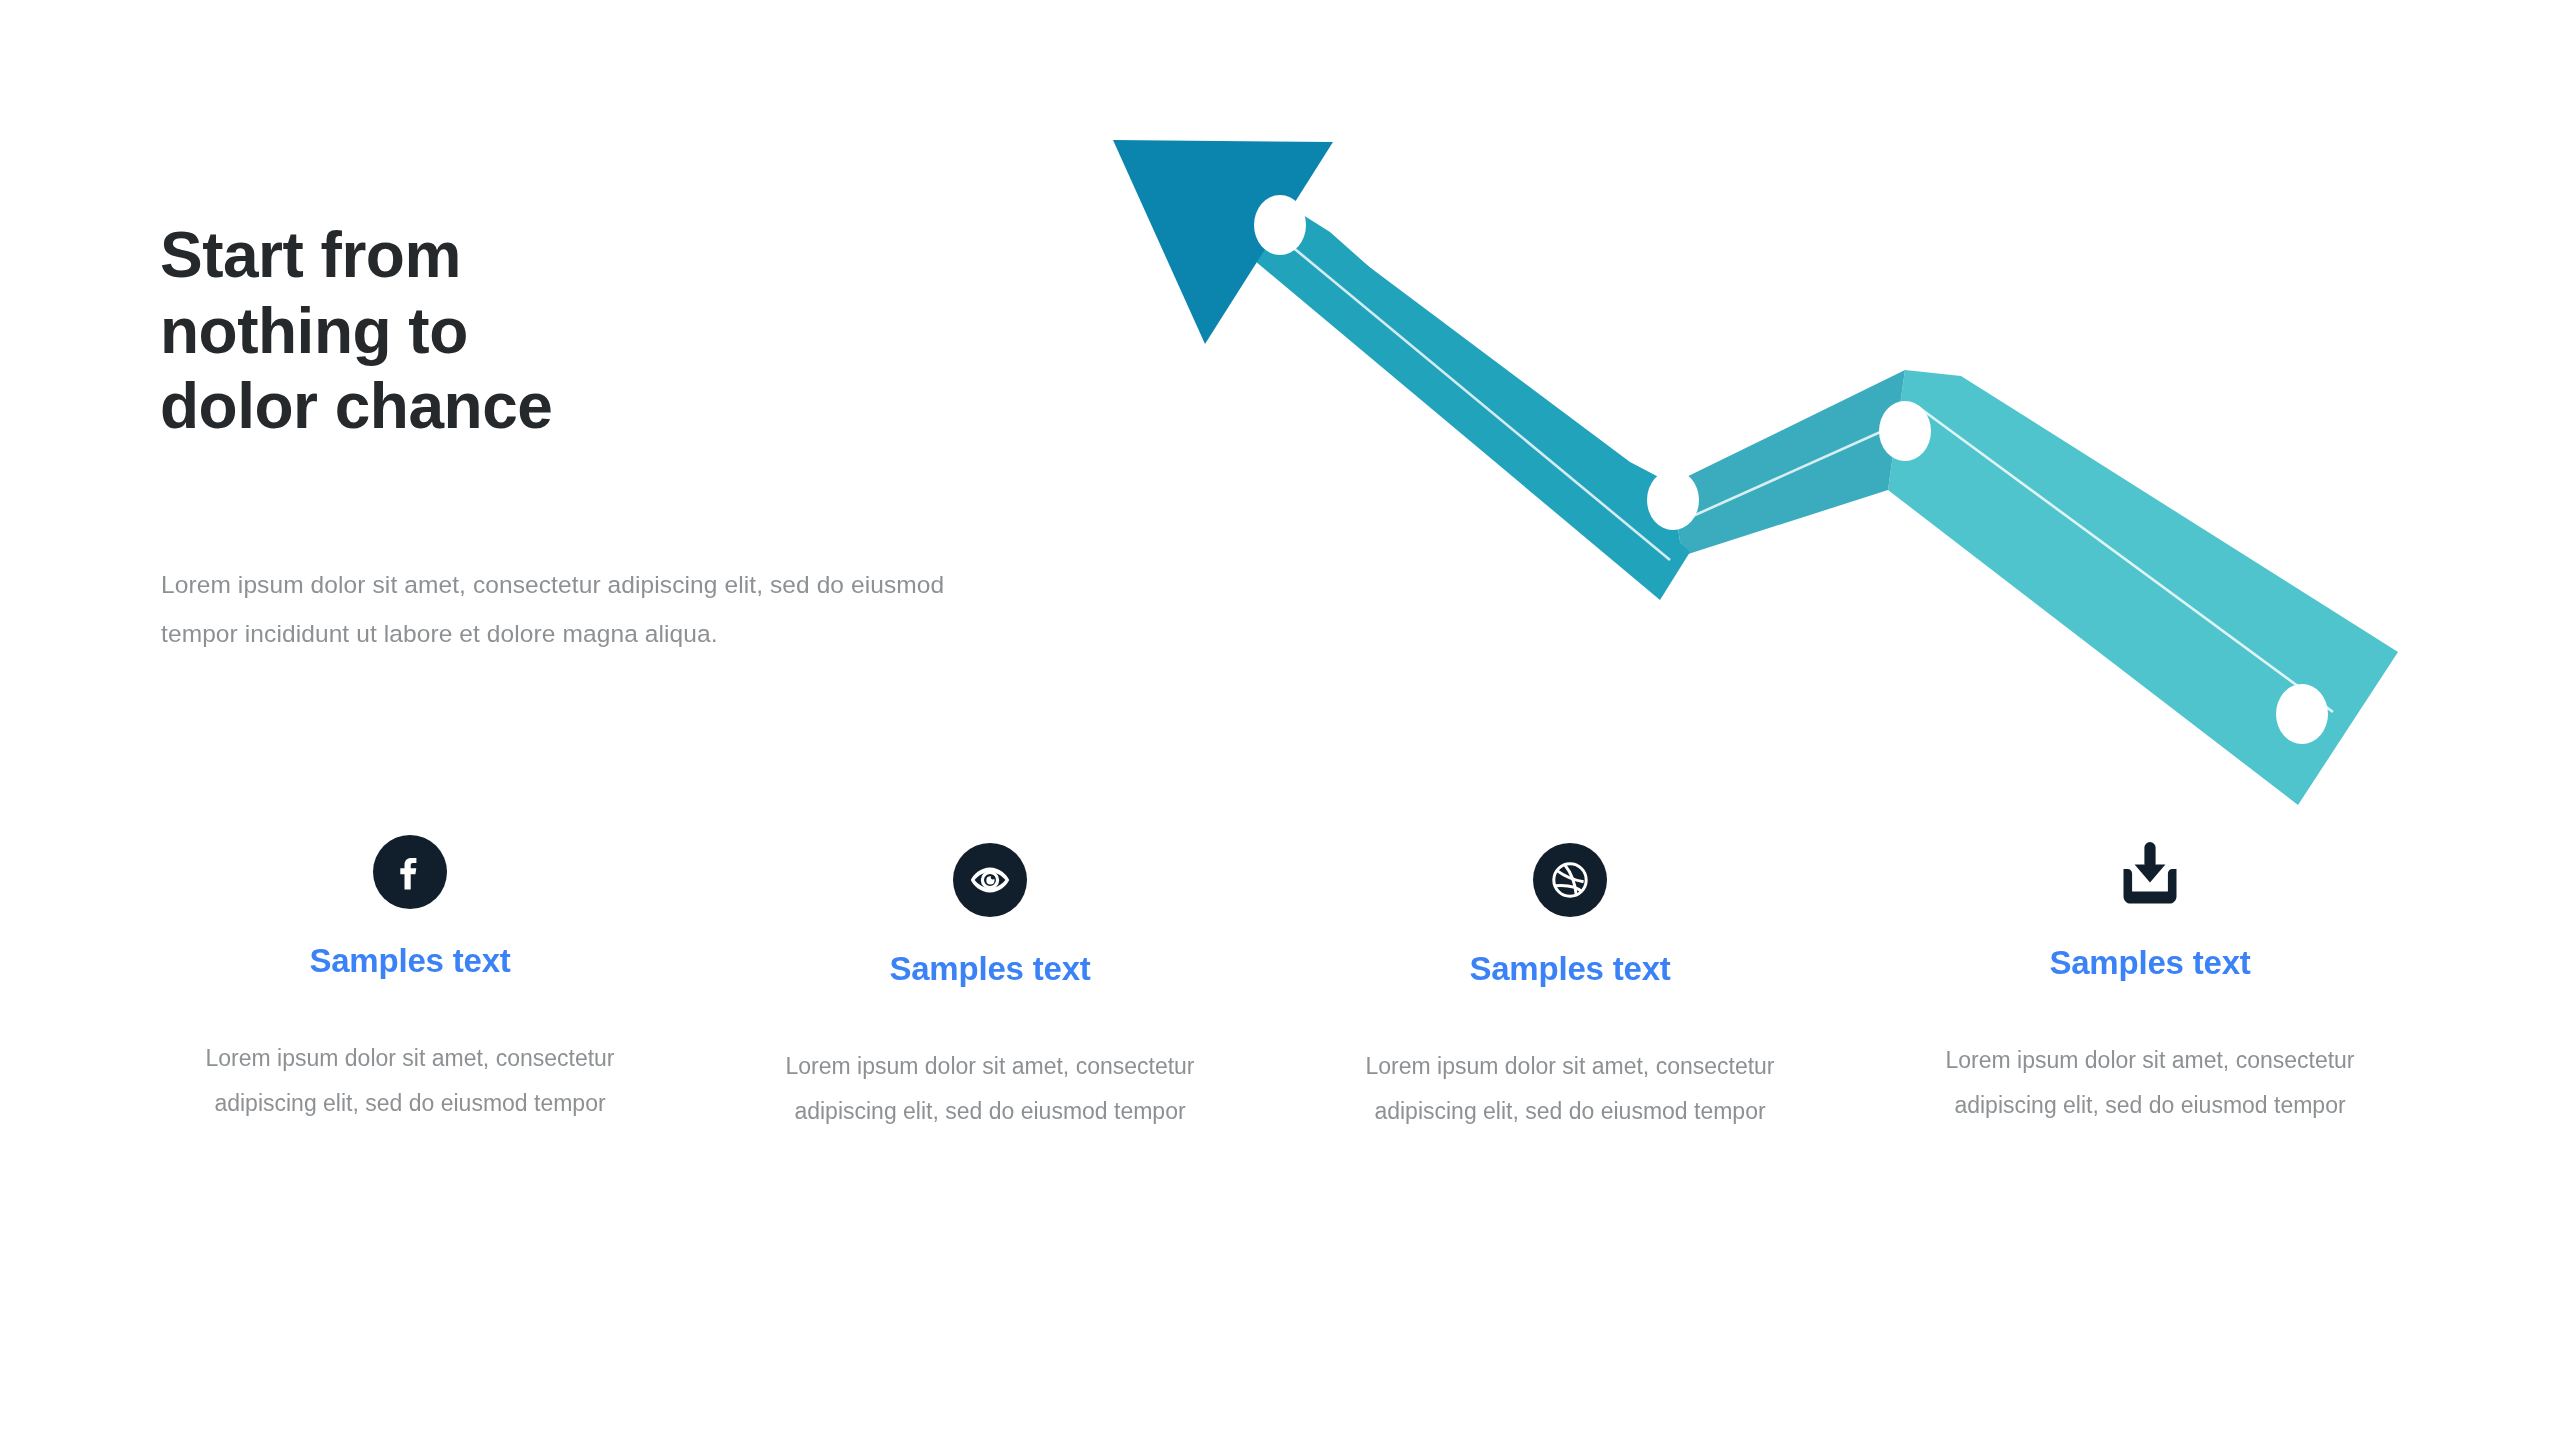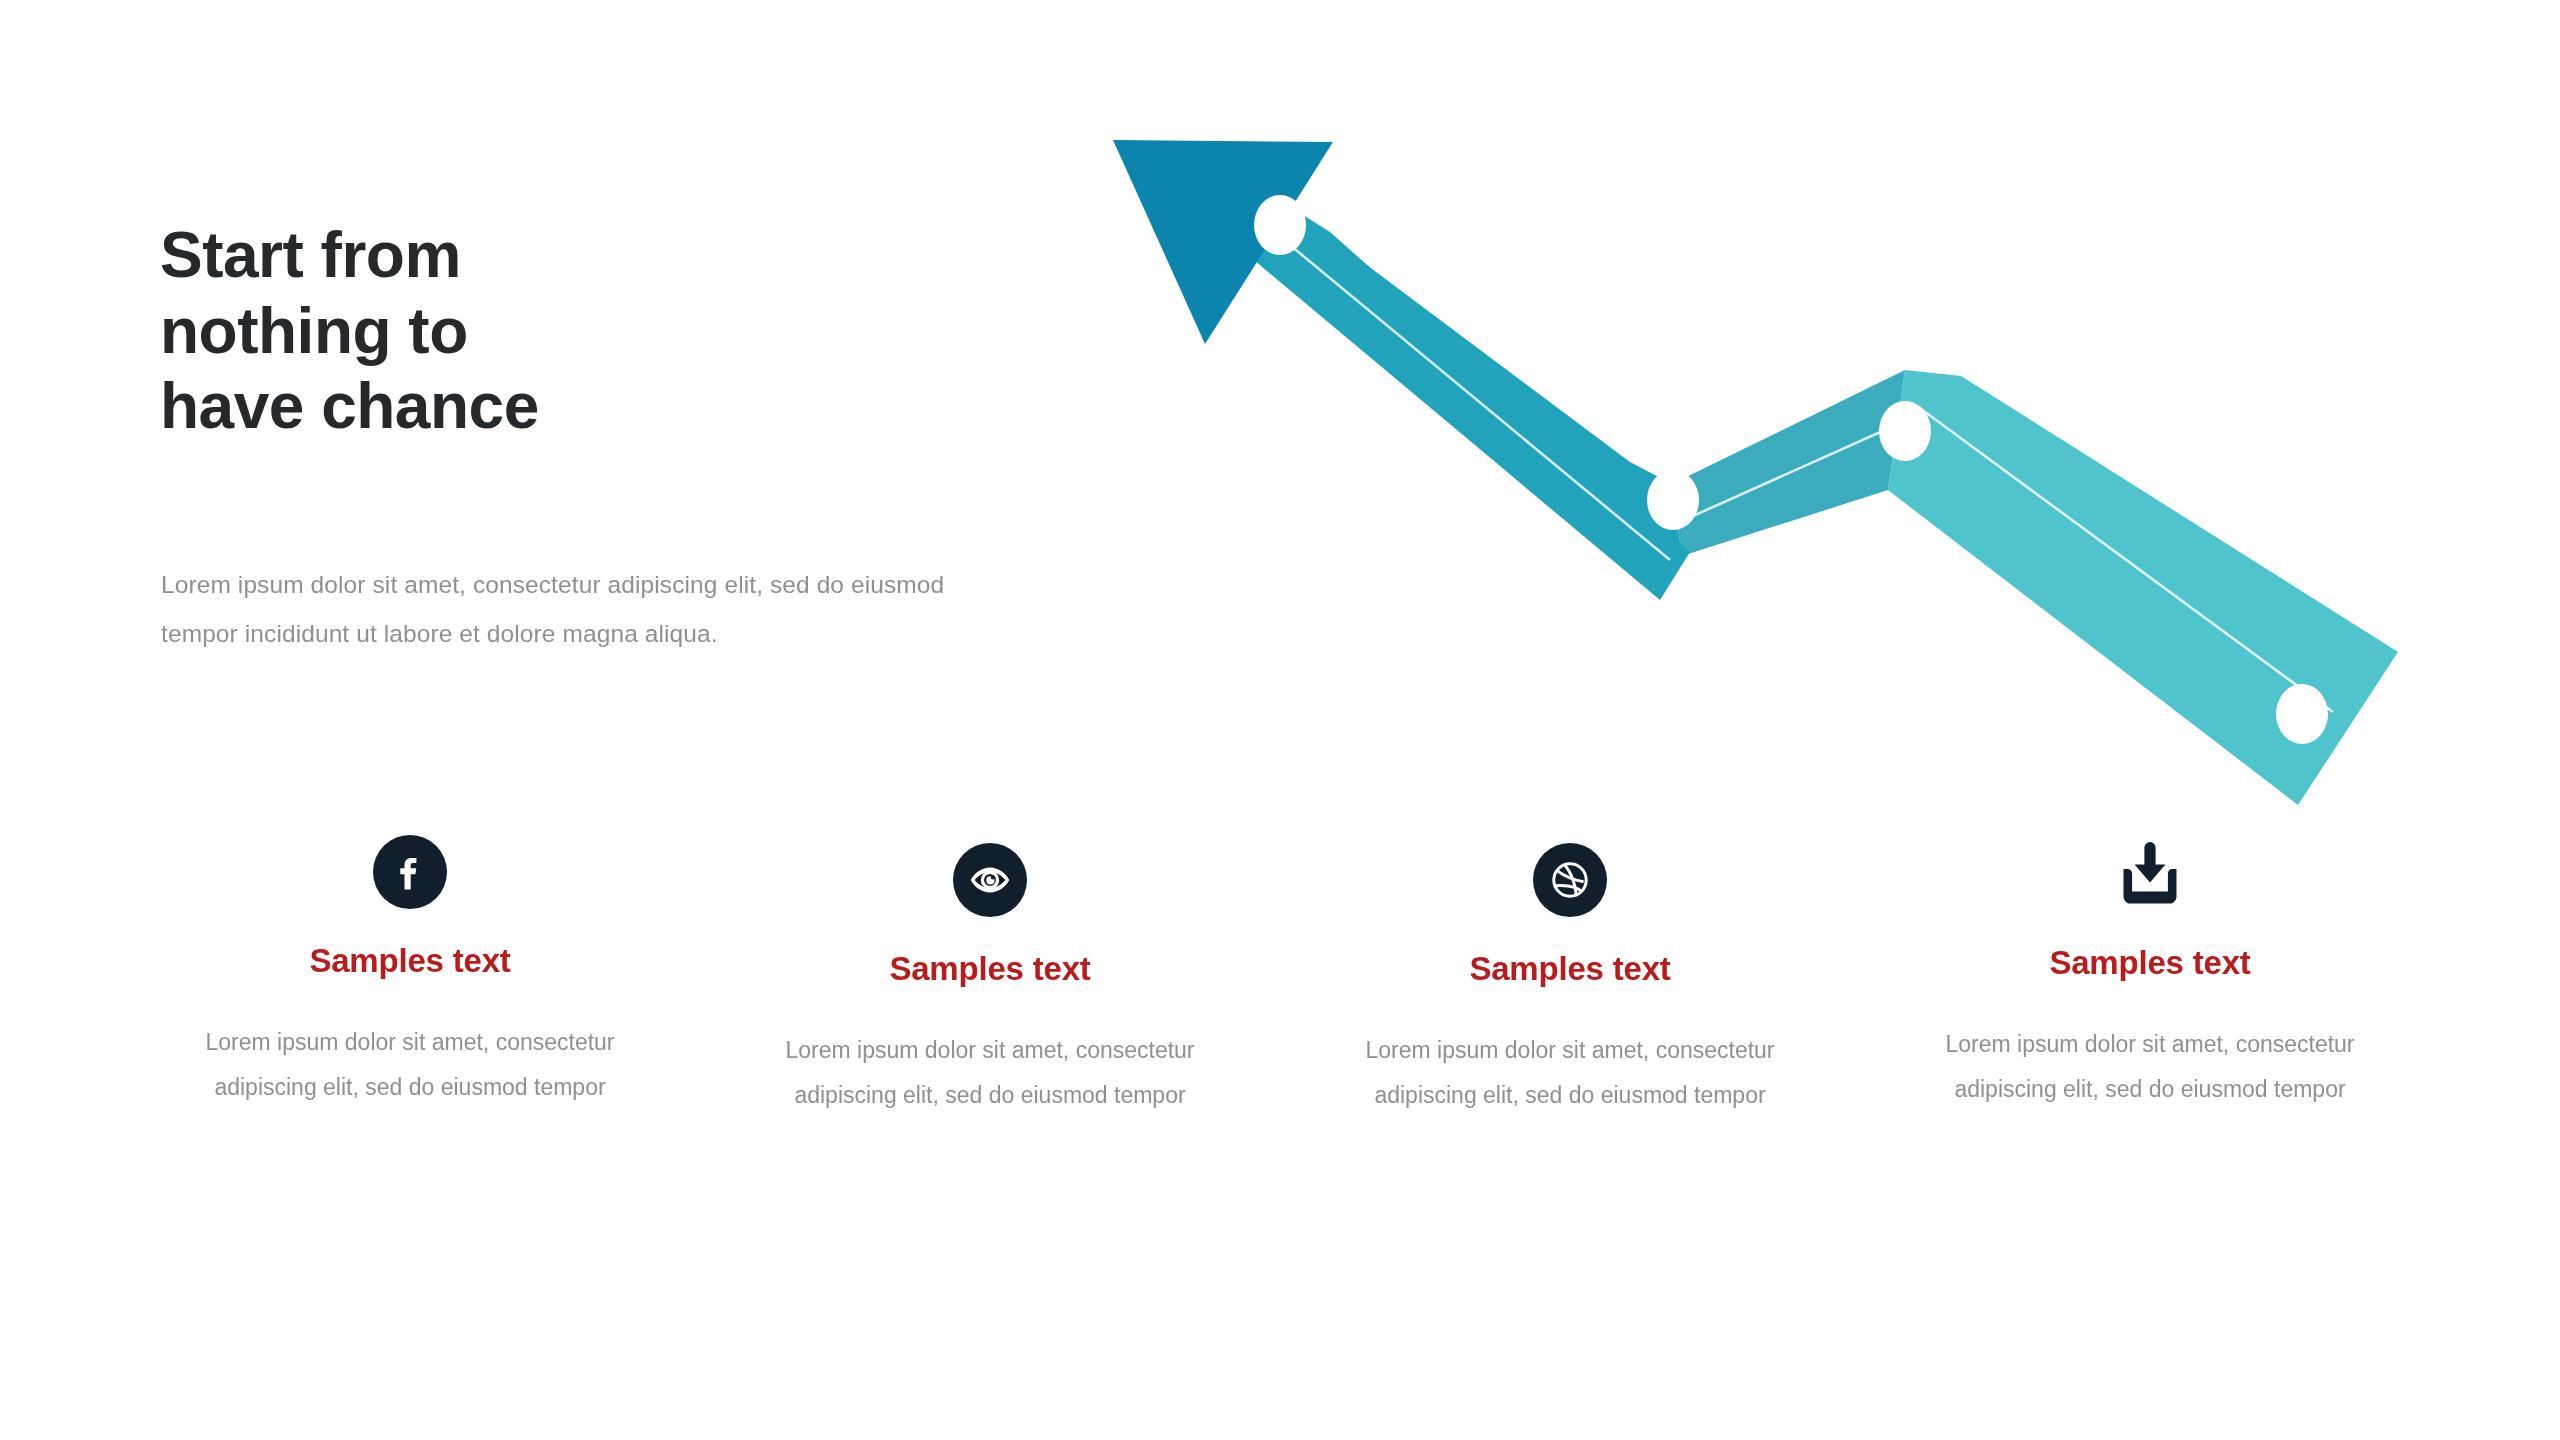--- a/index.html
+++ b/index.html
@@ -113,7 +113,7 @@
 
   <div class="headline">Start from
 nothing to
-have chance</div>
+dolor chance</div>
 
   <div class="intro">Lorem ipsum dolor sit amet, consectetur adipiscing elit, sed do eiusmod tempor incididunt ut labore et dolore magna aliqua.</div>
 

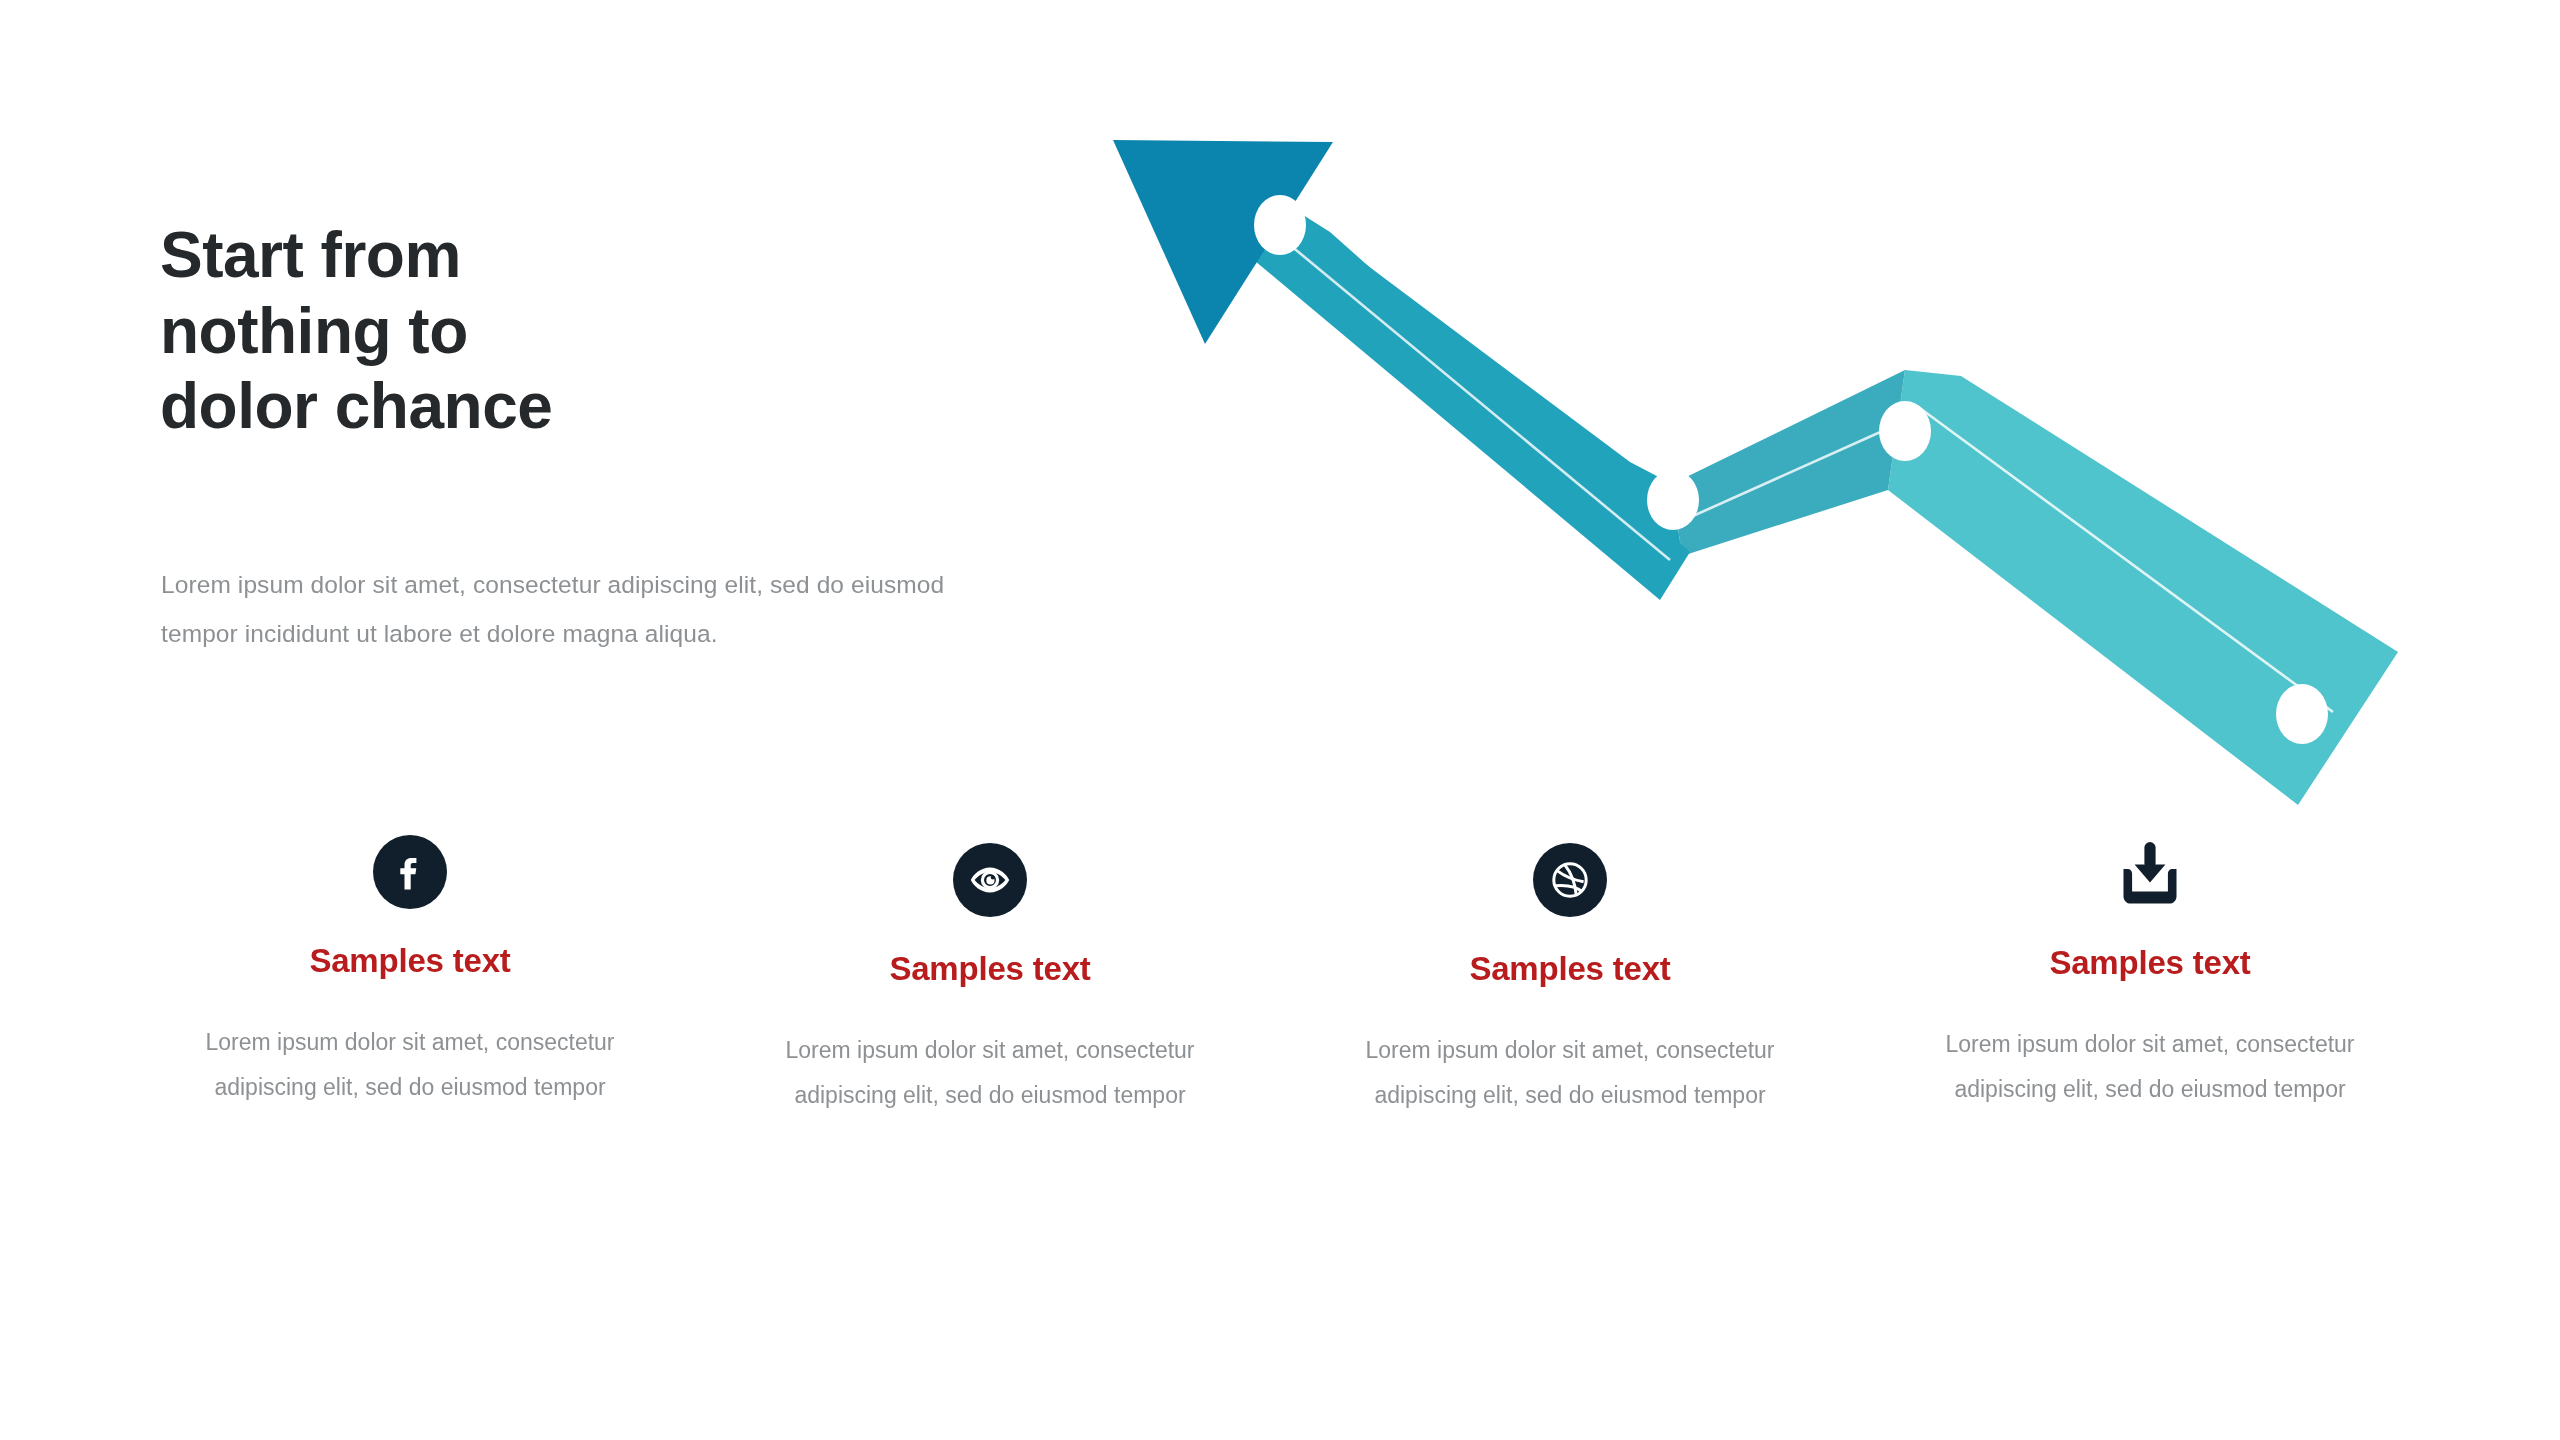--- a/index.html
+++ b/index.html
@@ -88,9 +88,9 @@
   .col-title {
     font-size: 33px;
     font-weight: 700;
-    color: #b91c1c;
+    color: #3b82f6;
     letter-spacing: -0.2px;
-    margin-bottom: 40px;
+    margin-bottom: 56px;
   }
 
   .col-body {

